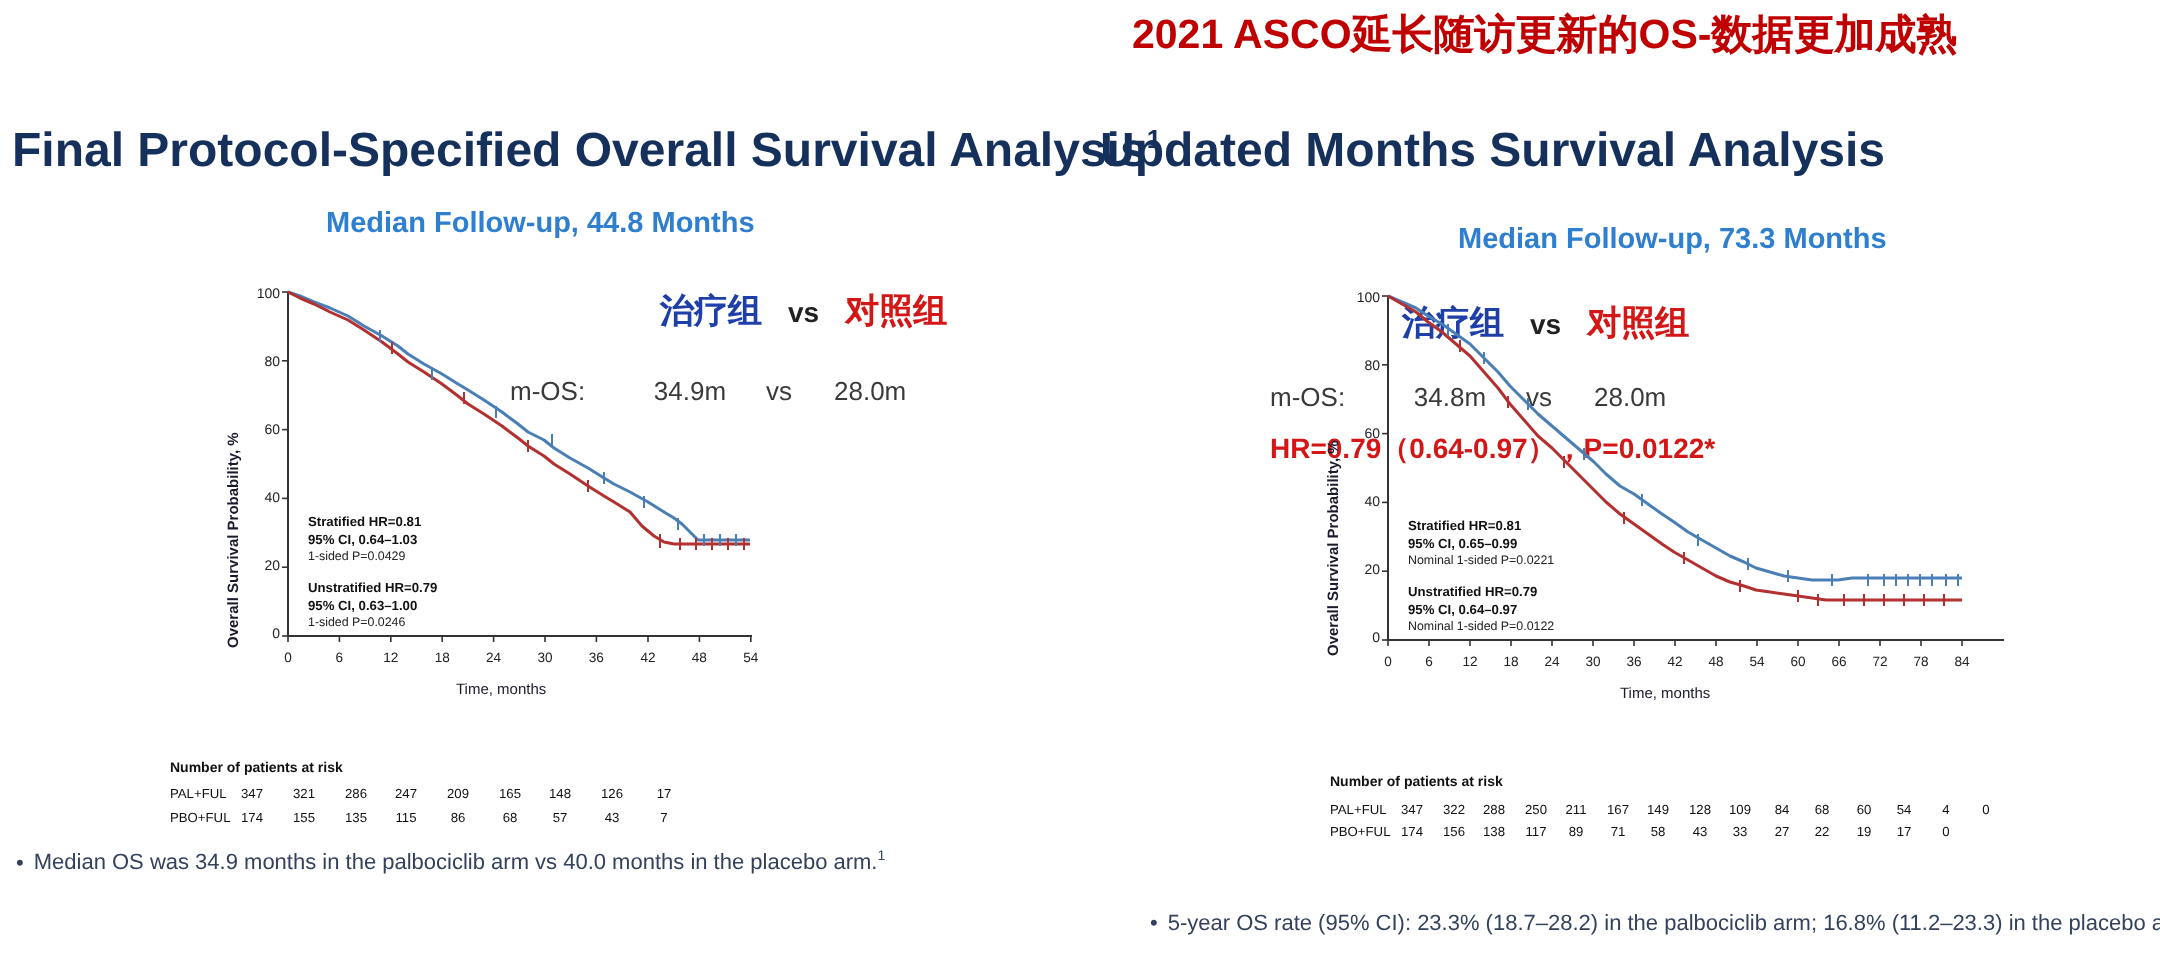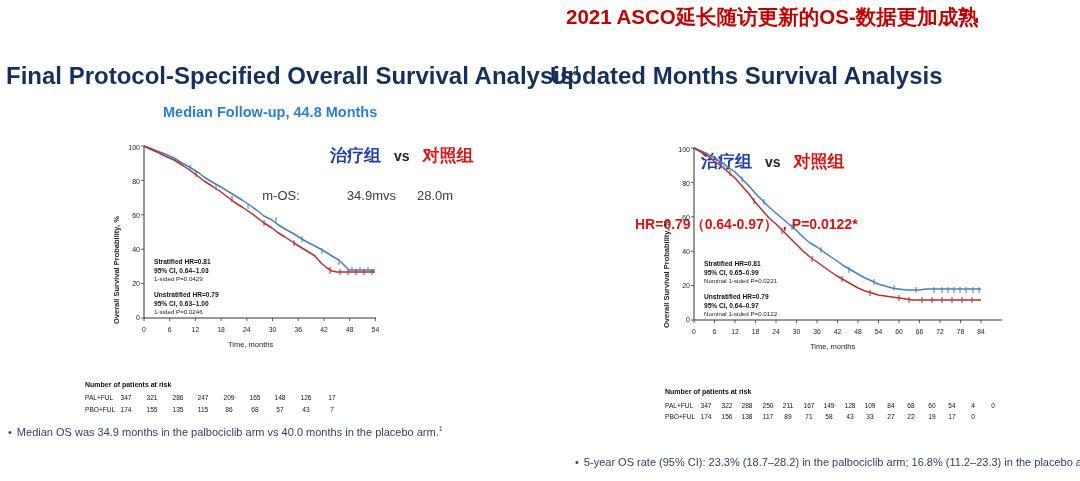--- a/index.html
+++ b/index.html
@@ -245,6 +245,7 @@
   <div class="panel panel-right">
 
     <div class="panel-title">Updated Months Survival Analysis</div>
+    <div class="panel-sub">Median Follow-up, 73.3 Months</div>
 
     <div class="vs-row">
       <span class="trt">治疗组</span><span class="vs">vs</span><span class="ctl">对照组</span>

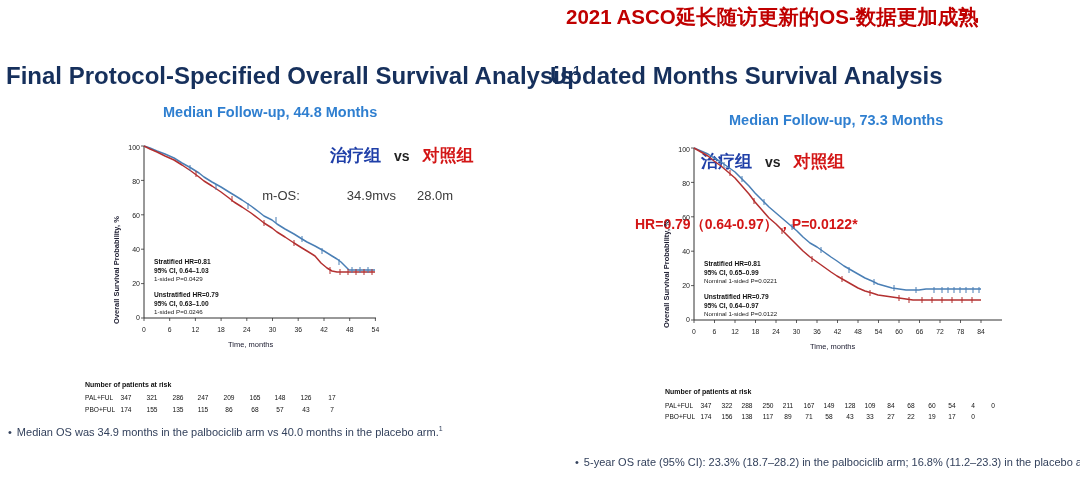--- a/index.html
+++ b/index.html
@@ -51,7 +51,7 @@
   .panel-right .vs-row{left:161px;top:150px;}
 
   .stat-line{position:absolute;white-space:nowrap;color:#3a3a3a;font-size:13px;}
-  .stat-line .lbl{display:inline-block;width:52px;text-align:center;}
+  .stat-line .lbl{display:inline-block;width:52px;}
   .stat-line .v1{display:inline-block;width:76px;text-align:right;}
   .stat-line .mid{display:inline-block;width:34px;}
   .panel-left  .stat-mos{left:255px;top:188px;}

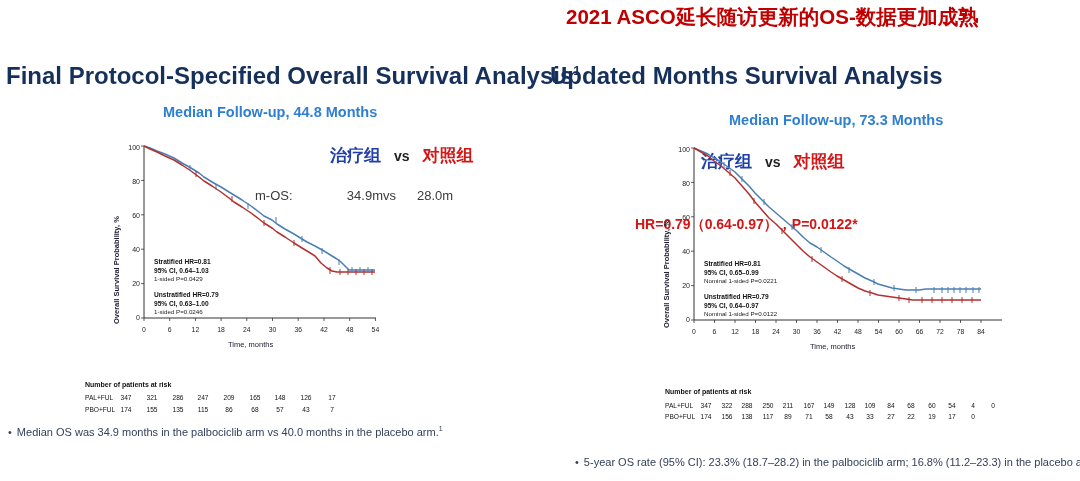--- a/index.html
+++ b/index.html
@@ -52,7 +52,7 @@
 
   .stat-line{position:absolute;white-space:nowrap;color:#3a3a3a;font-size:13px;}
   .stat-line .lbl{display:inline-block;width:52px;}
-  .stat-line .v1{display:inline-block;width:76px;text-align:right;}
+  .stat-line .v1{display:inline-block;width:76px;text-align:center;}
   .stat-line .mid{display:inline-block;width:34px;}
   .panel-left  .stat-mos{left:255px;top:188px;}
   .panel-right .stat-mos{left:95px;top:191px;}

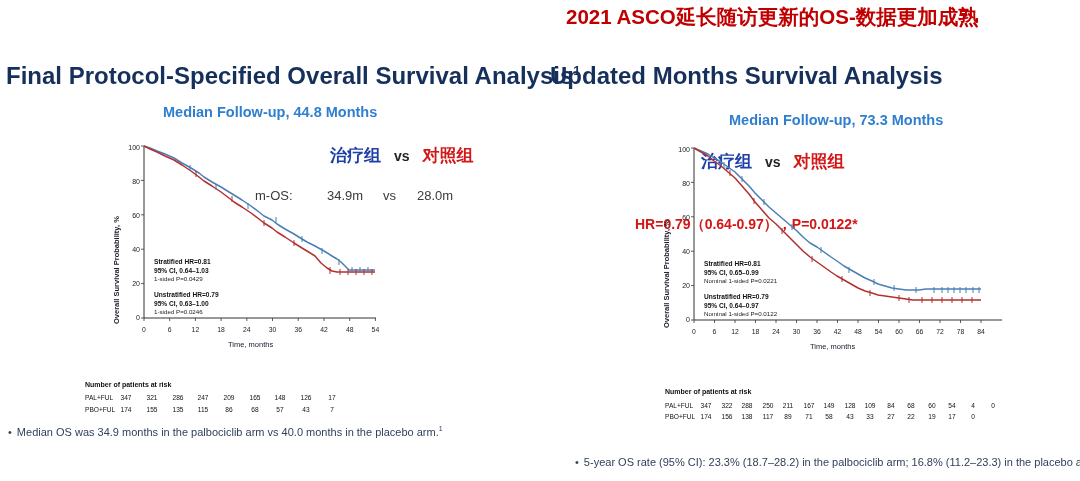--- a/index.html
+++ b/index.html
@@ -251,6 +251,9 @@
       <span class="trt">治疗组</span><span class="vs">vs</span><span class="ctl">对照组</span>
     </div>
 
+    <div class="stat-line stat-mos">
+      <span class="lbl">m-OS:</span><span class="v1">34.8m</span><span class="mid">vs</span><span>28.0m</span>
+    </div>
 
     <div class="stat-hr">HR=0.79（0.64-0.97），P=0.0122*</div>
 

